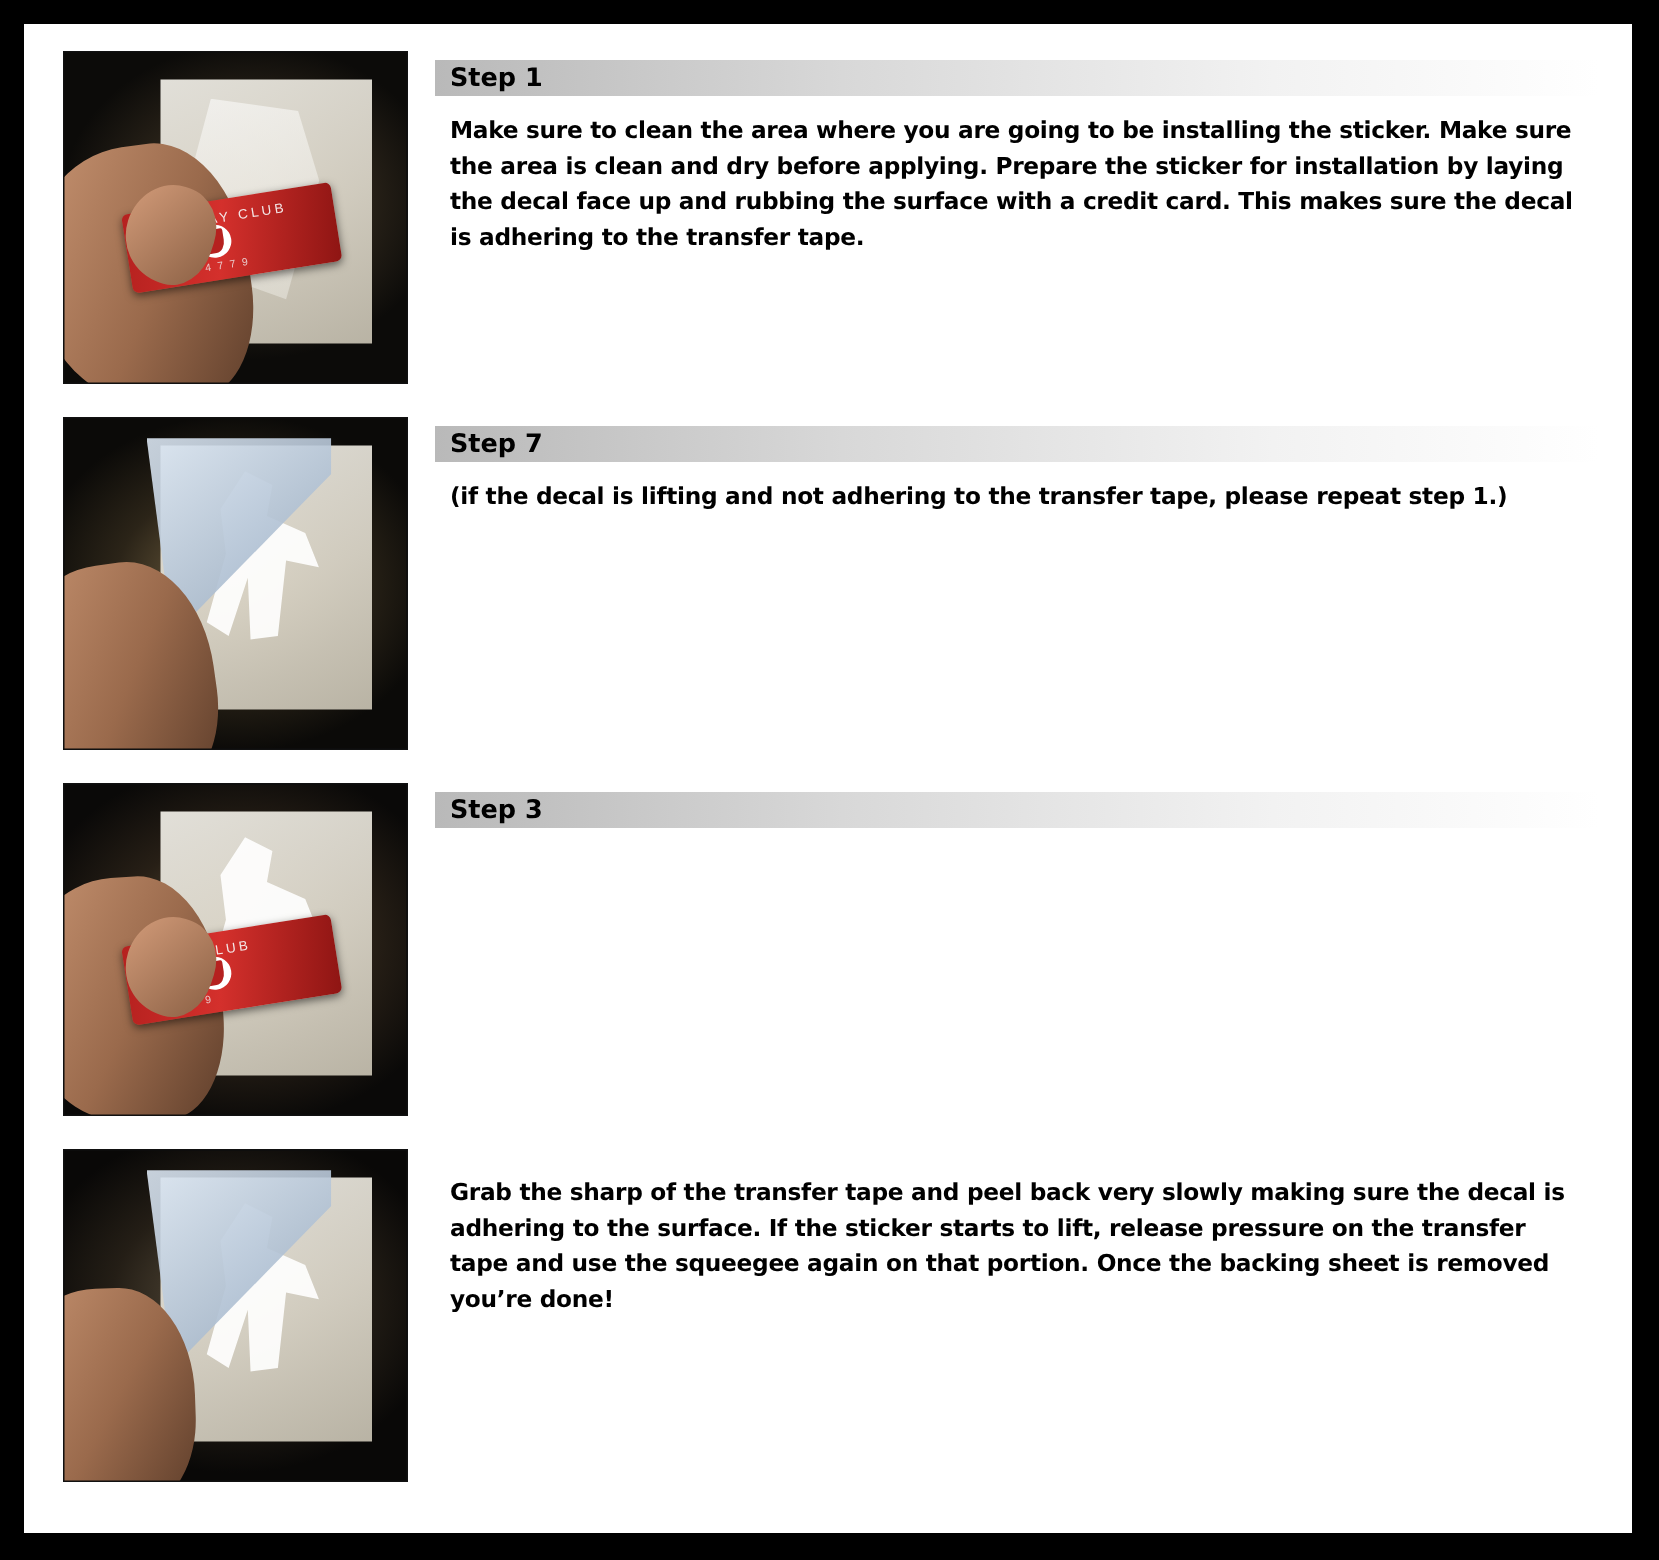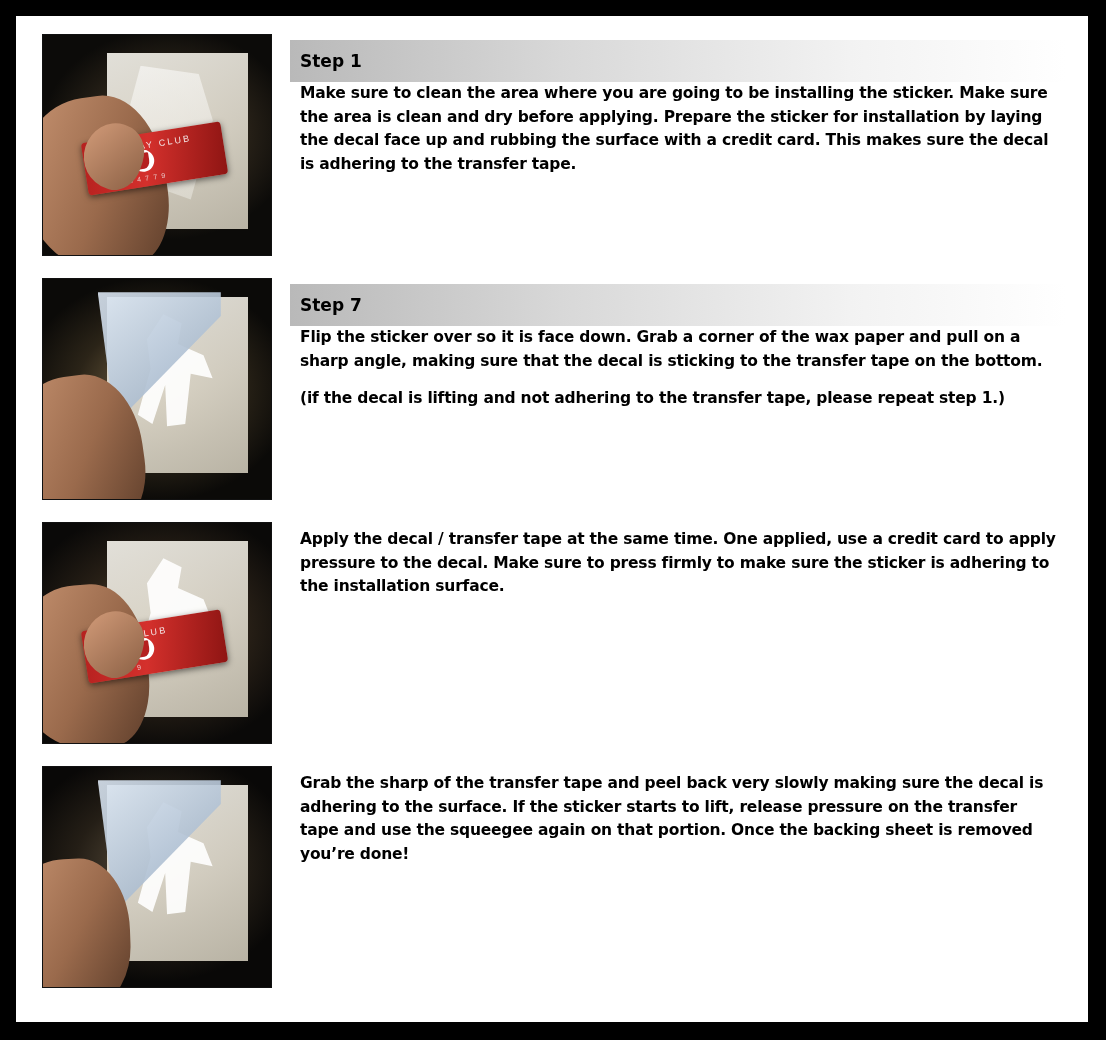--- a/index.html
+++ b/index.html
@@ -172,7 +172,7 @@
   }
   .step-header {
     background: linear-gradient(to right, #b9b9b9 0%, #d8d8d8 35%, #f2f2f2 72%, #ffffff 100%);
-    height: 42px;
+    height: 24px;
     display: flex;
     align-items: center;
     padding-left: 10px;

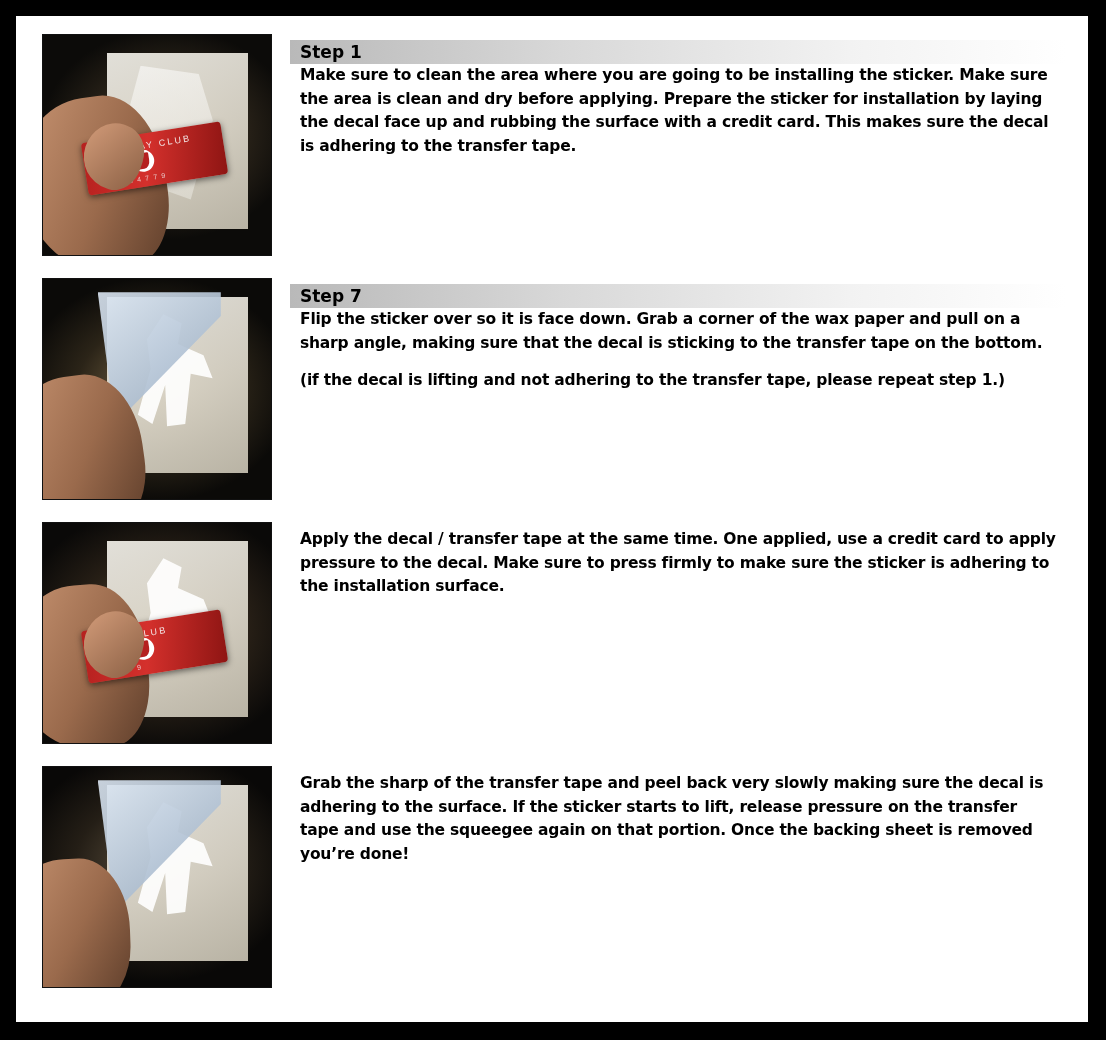--- a/index.html
+++ b/index.html
@@ -186,7 +186,7 @@
     letter-spacing: 0px;
   }
   .step-body {
-    margin-top: 0;
+    margin-top: 12px;
     padding-left: 10px;
     padding-right: 8px;
   }

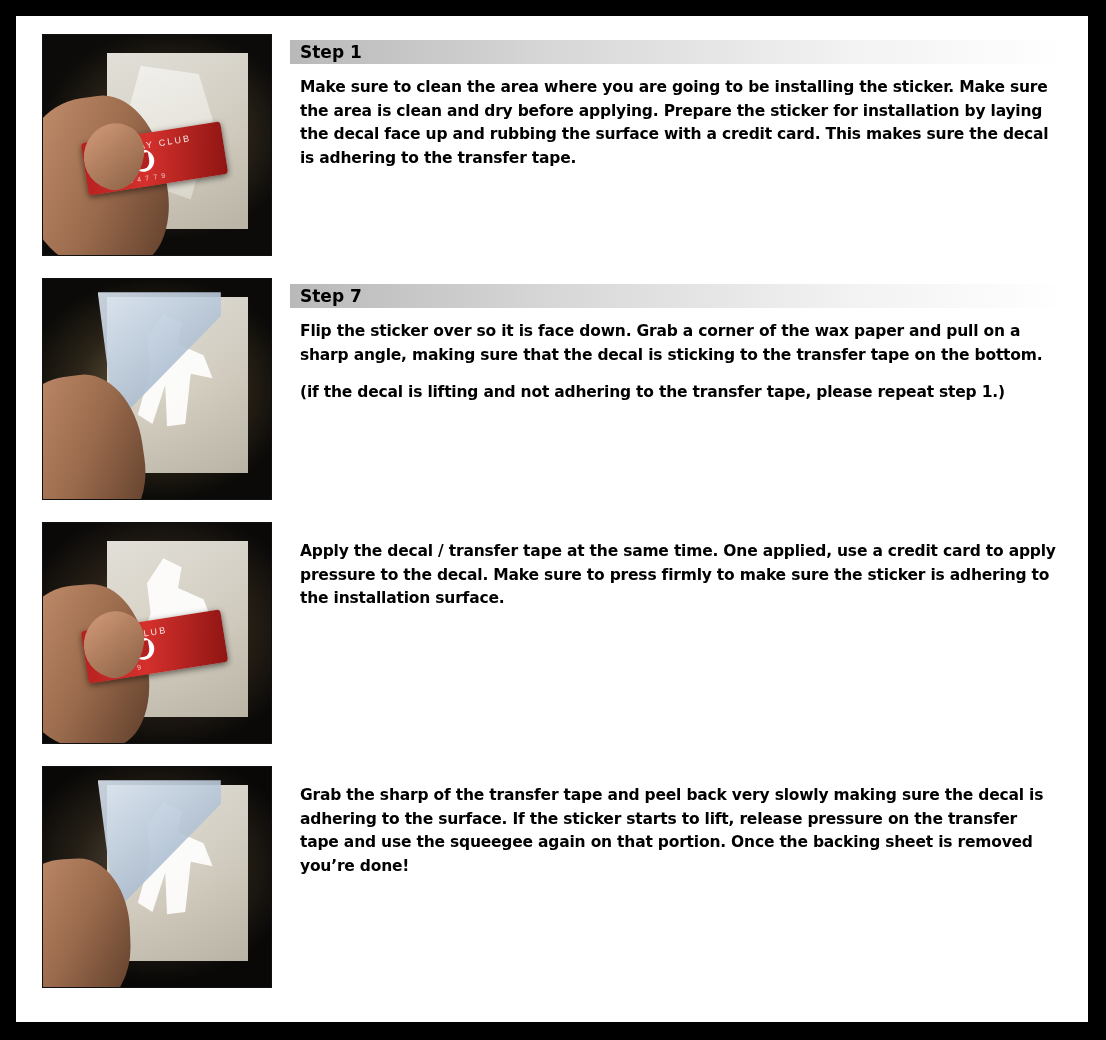--- a/index.html
+++ b/index.html
@@ -262,7 +262,6 @@
             <span class="label">Step 7</span>
           </div>
           <div class="step-body">
-            <p>Flip the sticker over so it is face down.  Grab a corner of the wax paper and pull on a sharp angle, making sure that the decal is sticking to the transfer tape on the bottom.</p>
             <p>(if the decal is lifting and not adhering to the transfer tape, please repeat step 1.)</p>
           </div>
         </div>

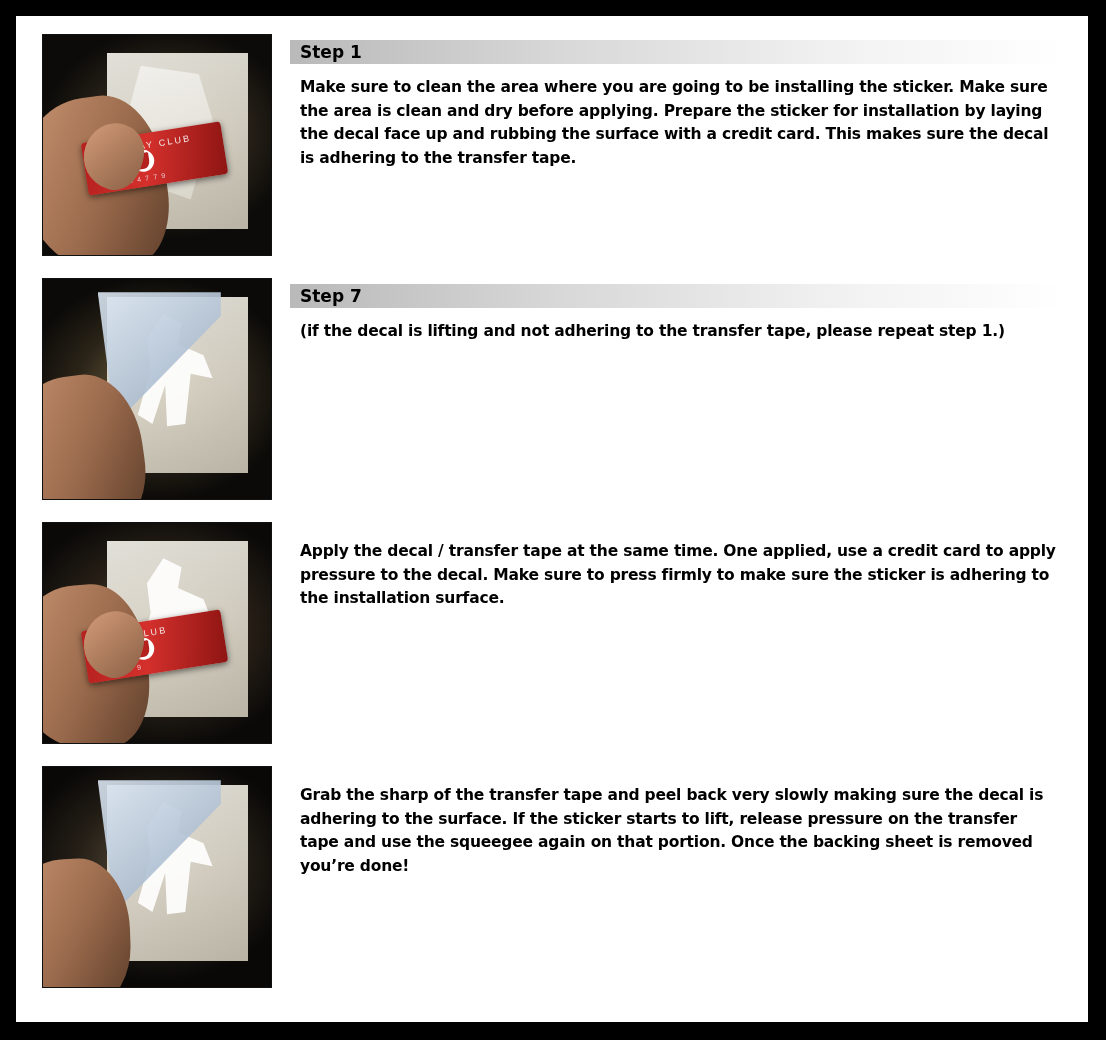--- a/index.html
+++ b/index.html
@@ -283,6 +283,9 @@
           </div>
         </div>
         <div class="content">
+          <div class="step-header">
+            <span class="label">Step 3</span>
+          </div>
           <div class="step-body">
             <p>Apply the decal / transfer tape at the same time.  One applied, use a credit card to apply pressure to the decal.  Make sure to press firmly to make sure the sticker is adhering to the installation surface.</p>
           </div>

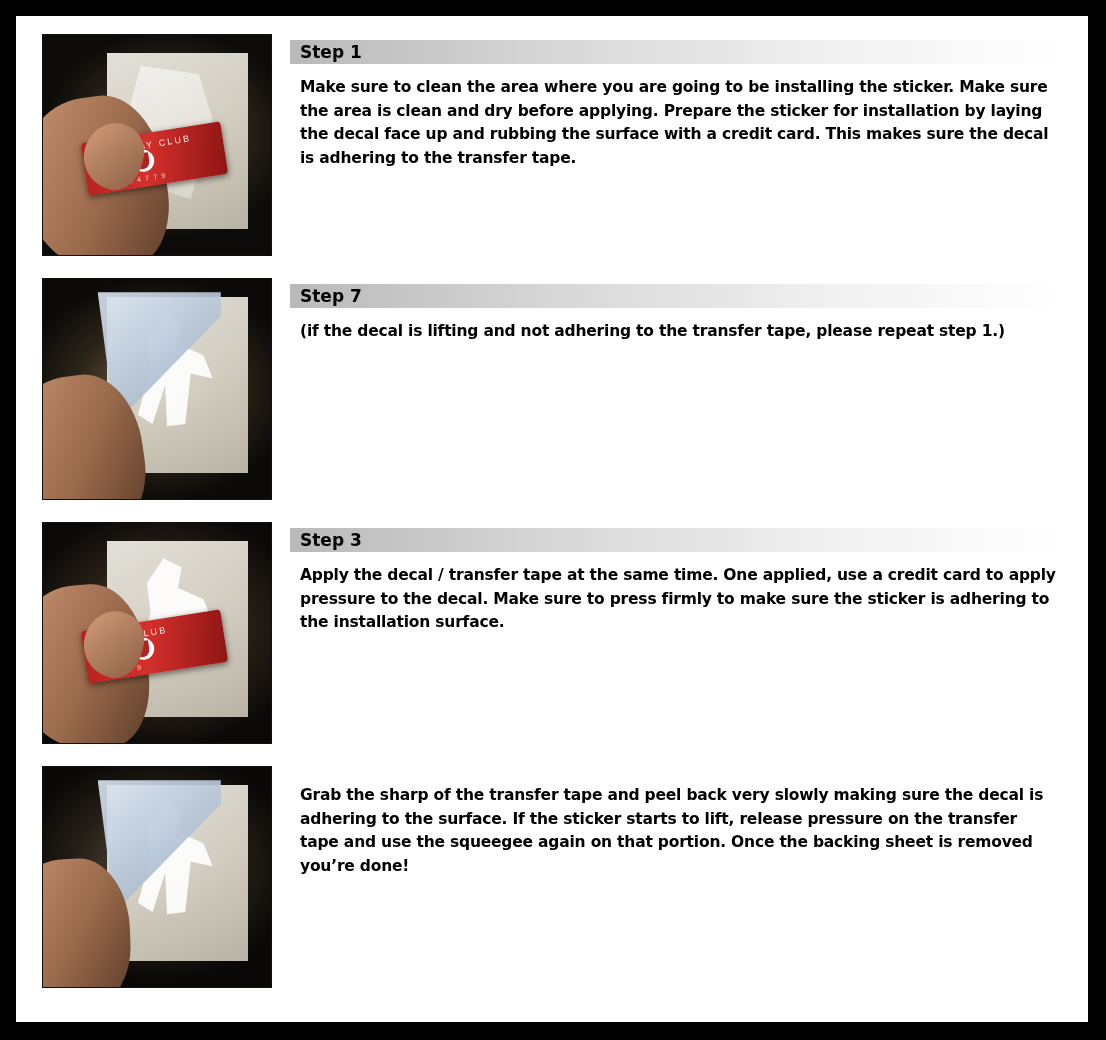--- a/index.html
+++ b/index.html
@@ -286,9 +286,6 @@
           <div class="step-header">
             <span class="label">Step 3</span>
           </div>
-          <div class="step-body">
-            <p>Apply the decal / transfer tape at the same time.  One applied, use a credit card to apply pressure to the decal.  Make sure to press firmly to make sure the sticker is adhering to the installation surface.</p>
-          </div>
         </div>
       </div>
 

